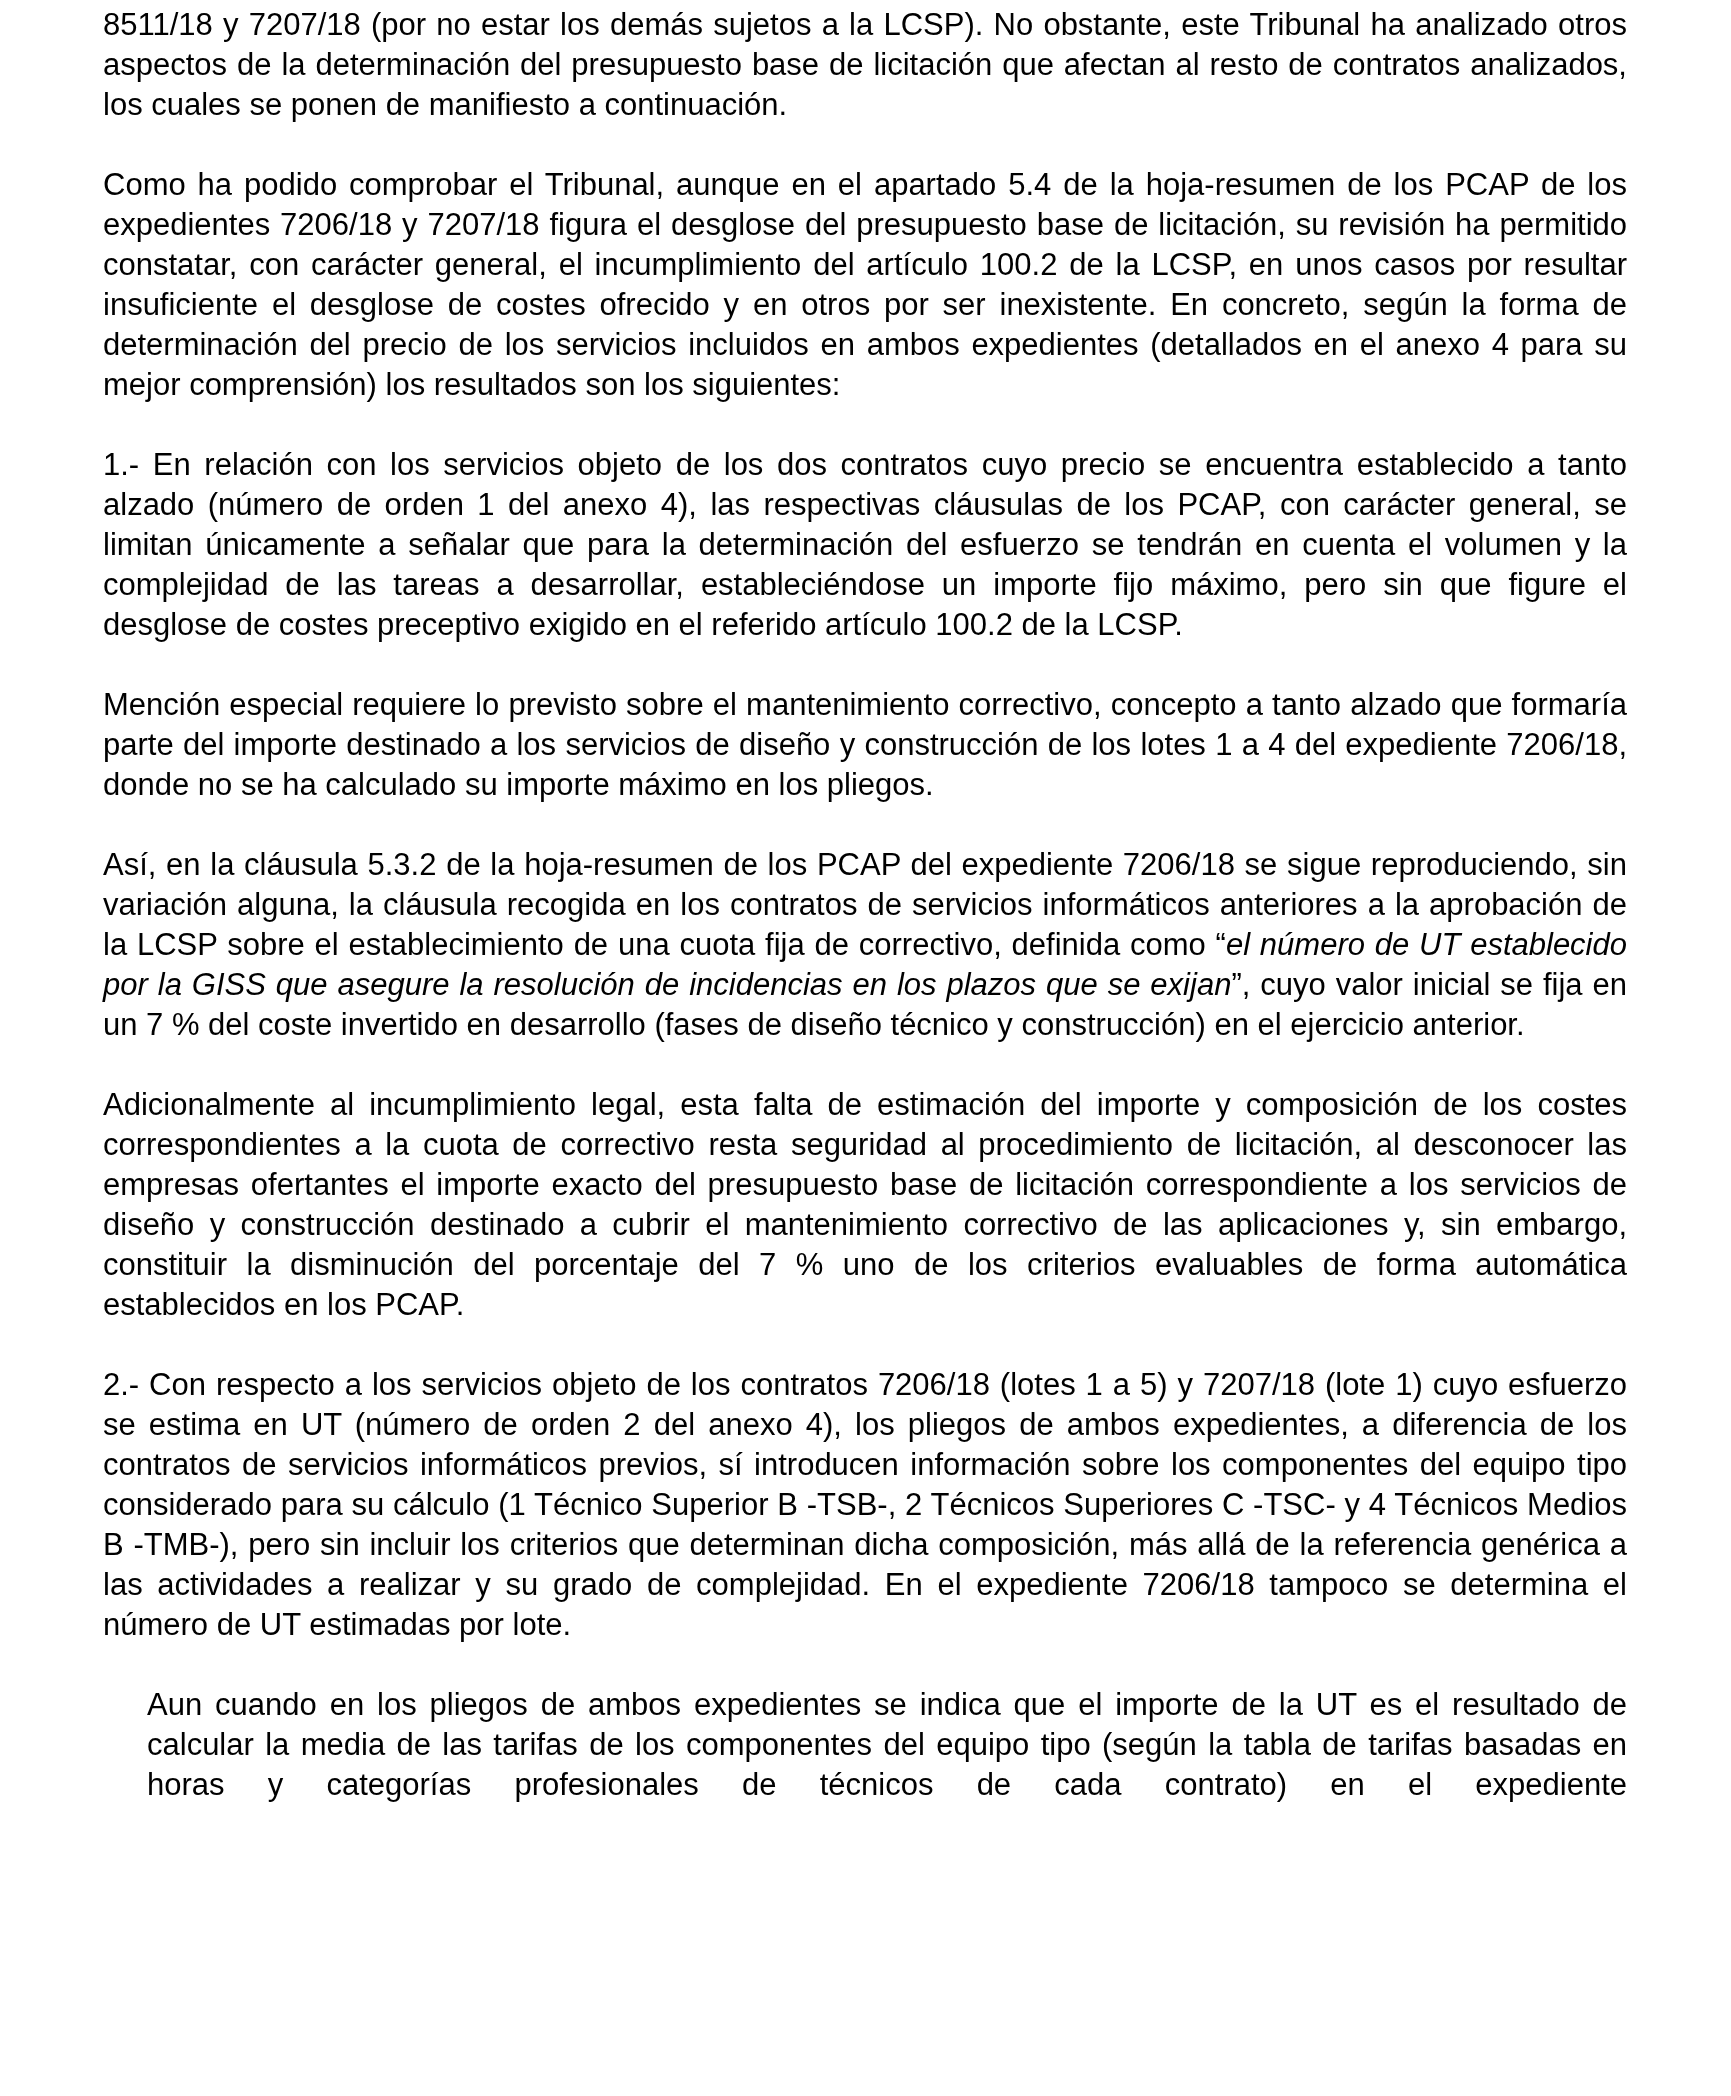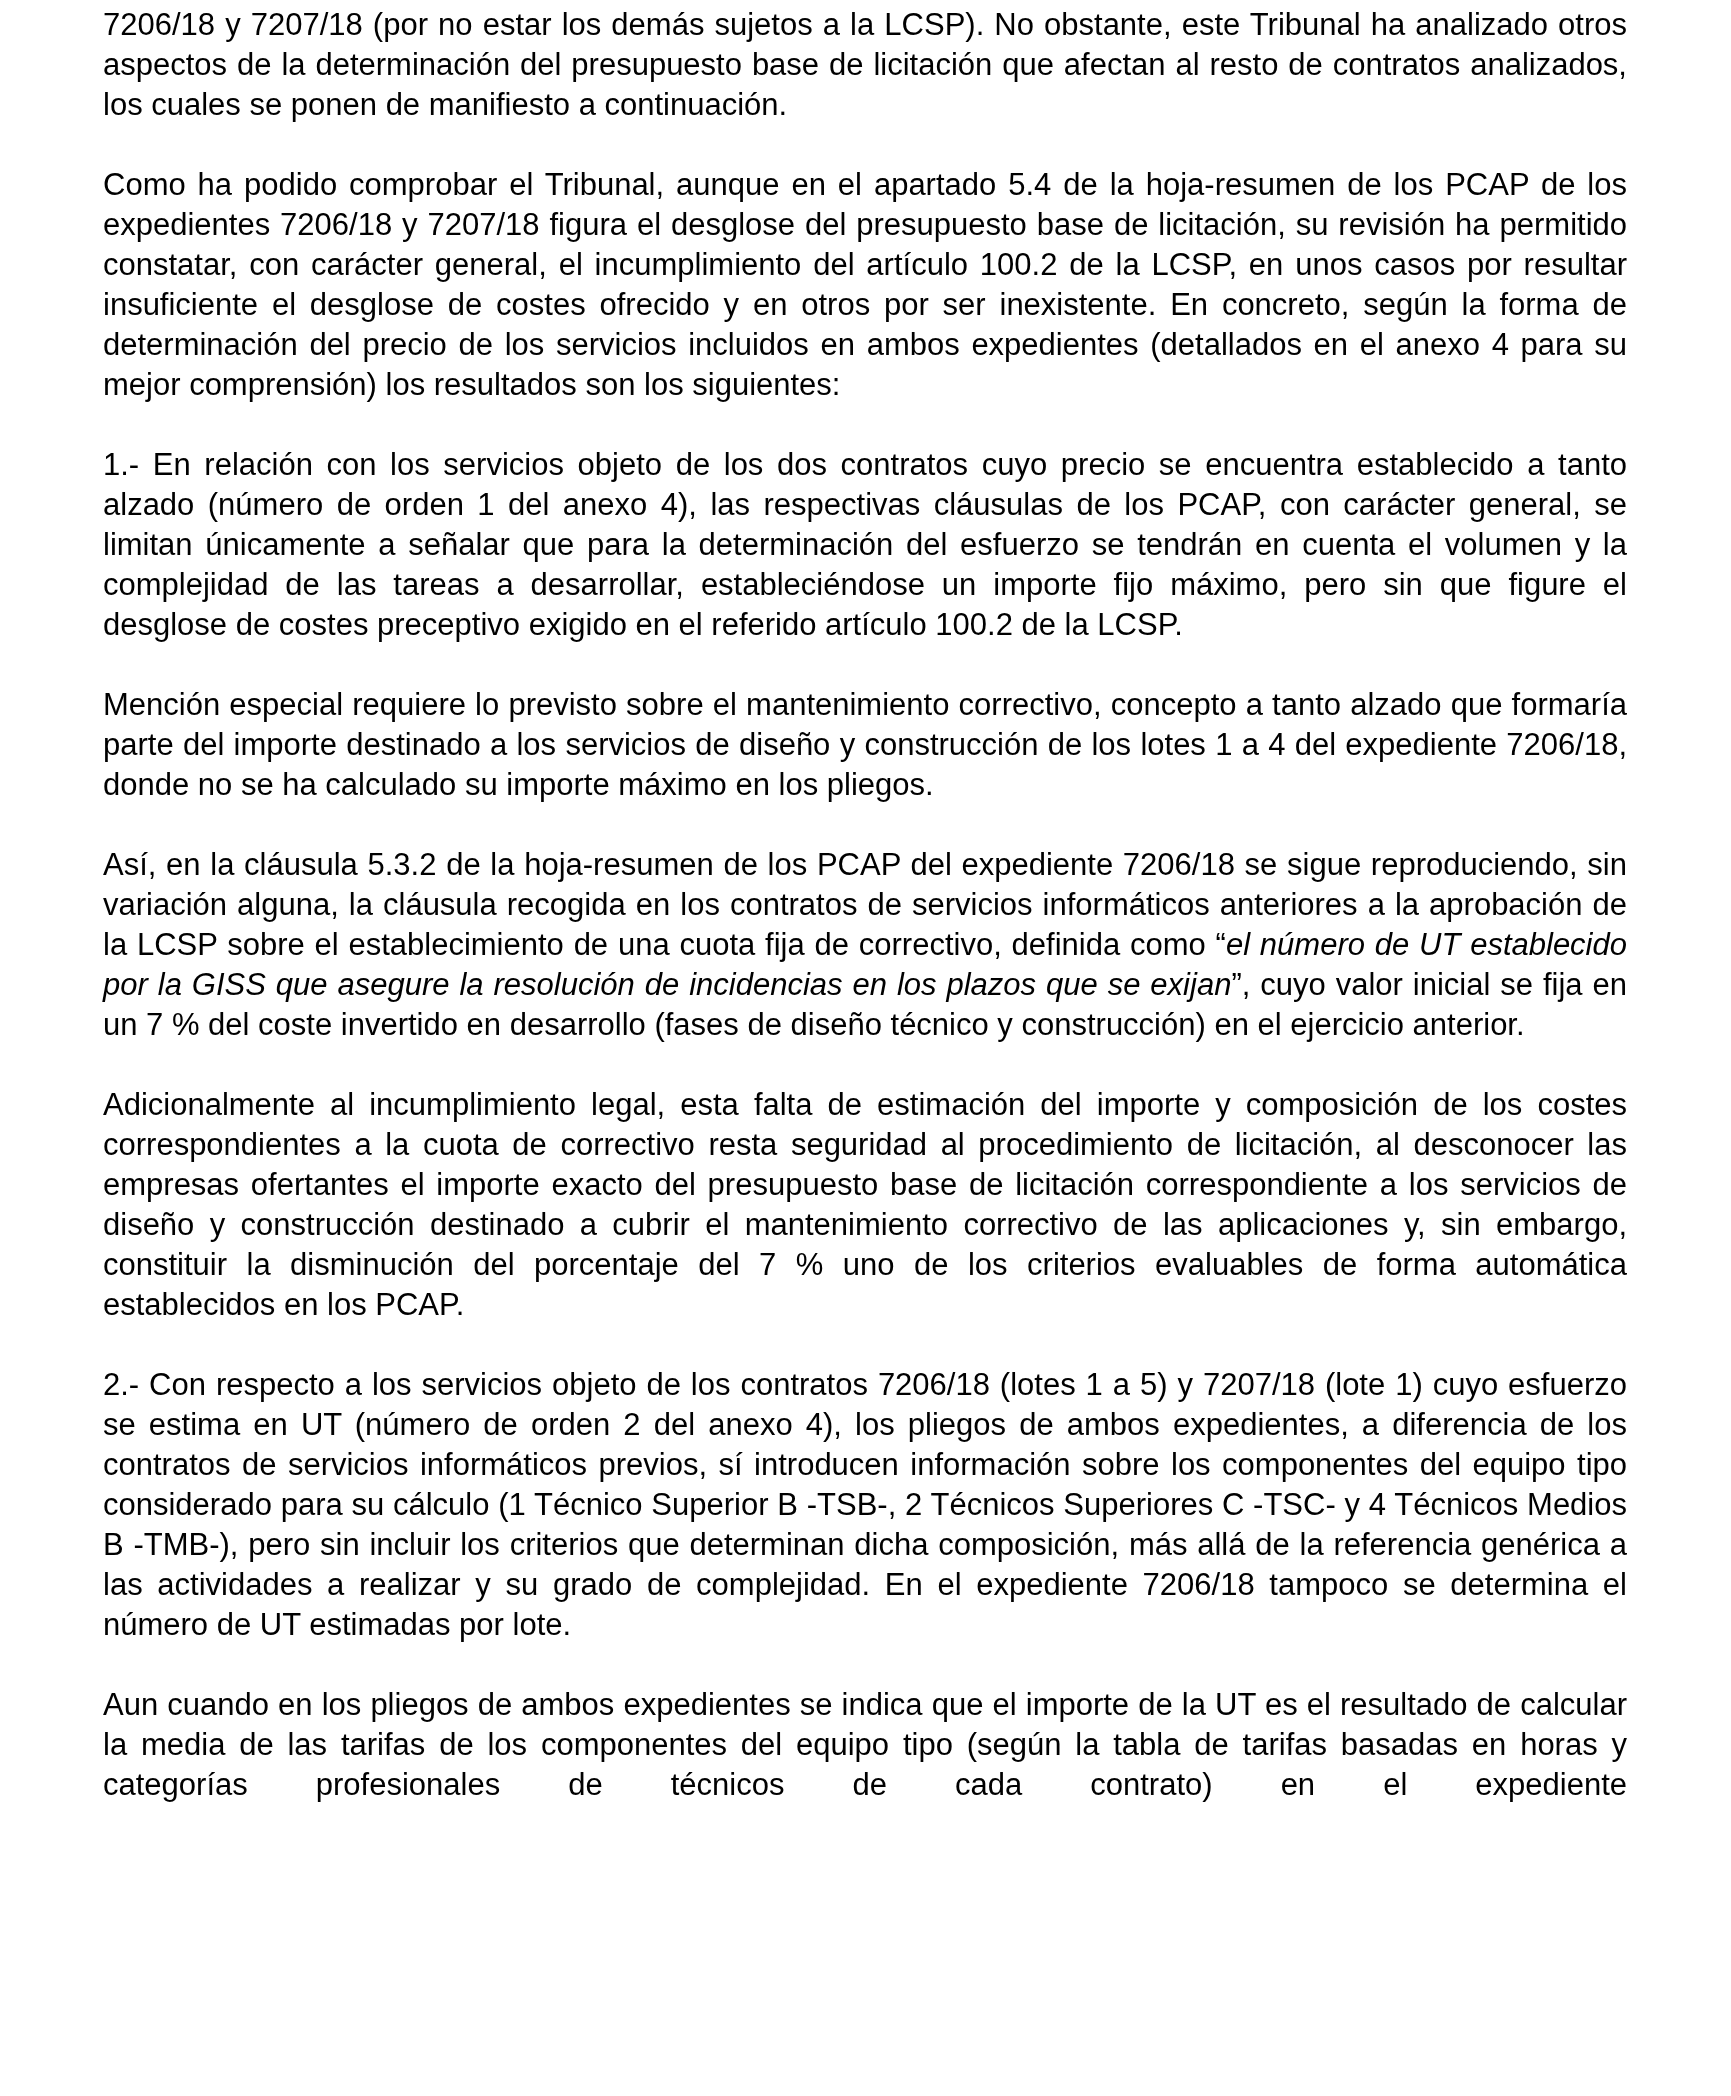--- a/index.html
+++ b/index.html
@@ -40,7 +40,7 @@
 <body>
 
 <div class="page">
-  <p class="para">7206/18 y 7207/18 (por no estar los demás sujetos a la LCSP). No obstante, este Tribunal ha analizado otros aspectos de la determinación del presupuesto base de licitación que afectan al resto de contratos analizados, los cuales se ponen de manifiesto a continuación.</p>
+  <p class="para">8511/18 y 7207/18 (por no estar los demás sujetos a la LCSP). No obstante, este Tribunal ha analizado otros aspectos de la determinación del presupuesto base de licitación que afectan al resto de contratos analizados, los cuales se ponen de manifiesto a continuación.</p>
 
 
   <p class="para">Como ha podido comprobar el Tribunal, aunque en el apartado 5.4 de la hoja-resumen de los PCAP de los expedientes 7206/18 y 7207/18 figura el desglose del presupuesto base de licitación, su revisión ha permitido constatar, con carácter general, el incumplimiento del artículo 100.2 de la LCSP, en unos casos por resultar insuficiente el desglose de costes ofrecido y en otros por ser inexistente. En concreto, según la forma de determinación del precio de los servicios incluidos en ambos expedientes (detallados en el anexo 4 para su mejor comprensión) los resultados son los siguientes:</p>

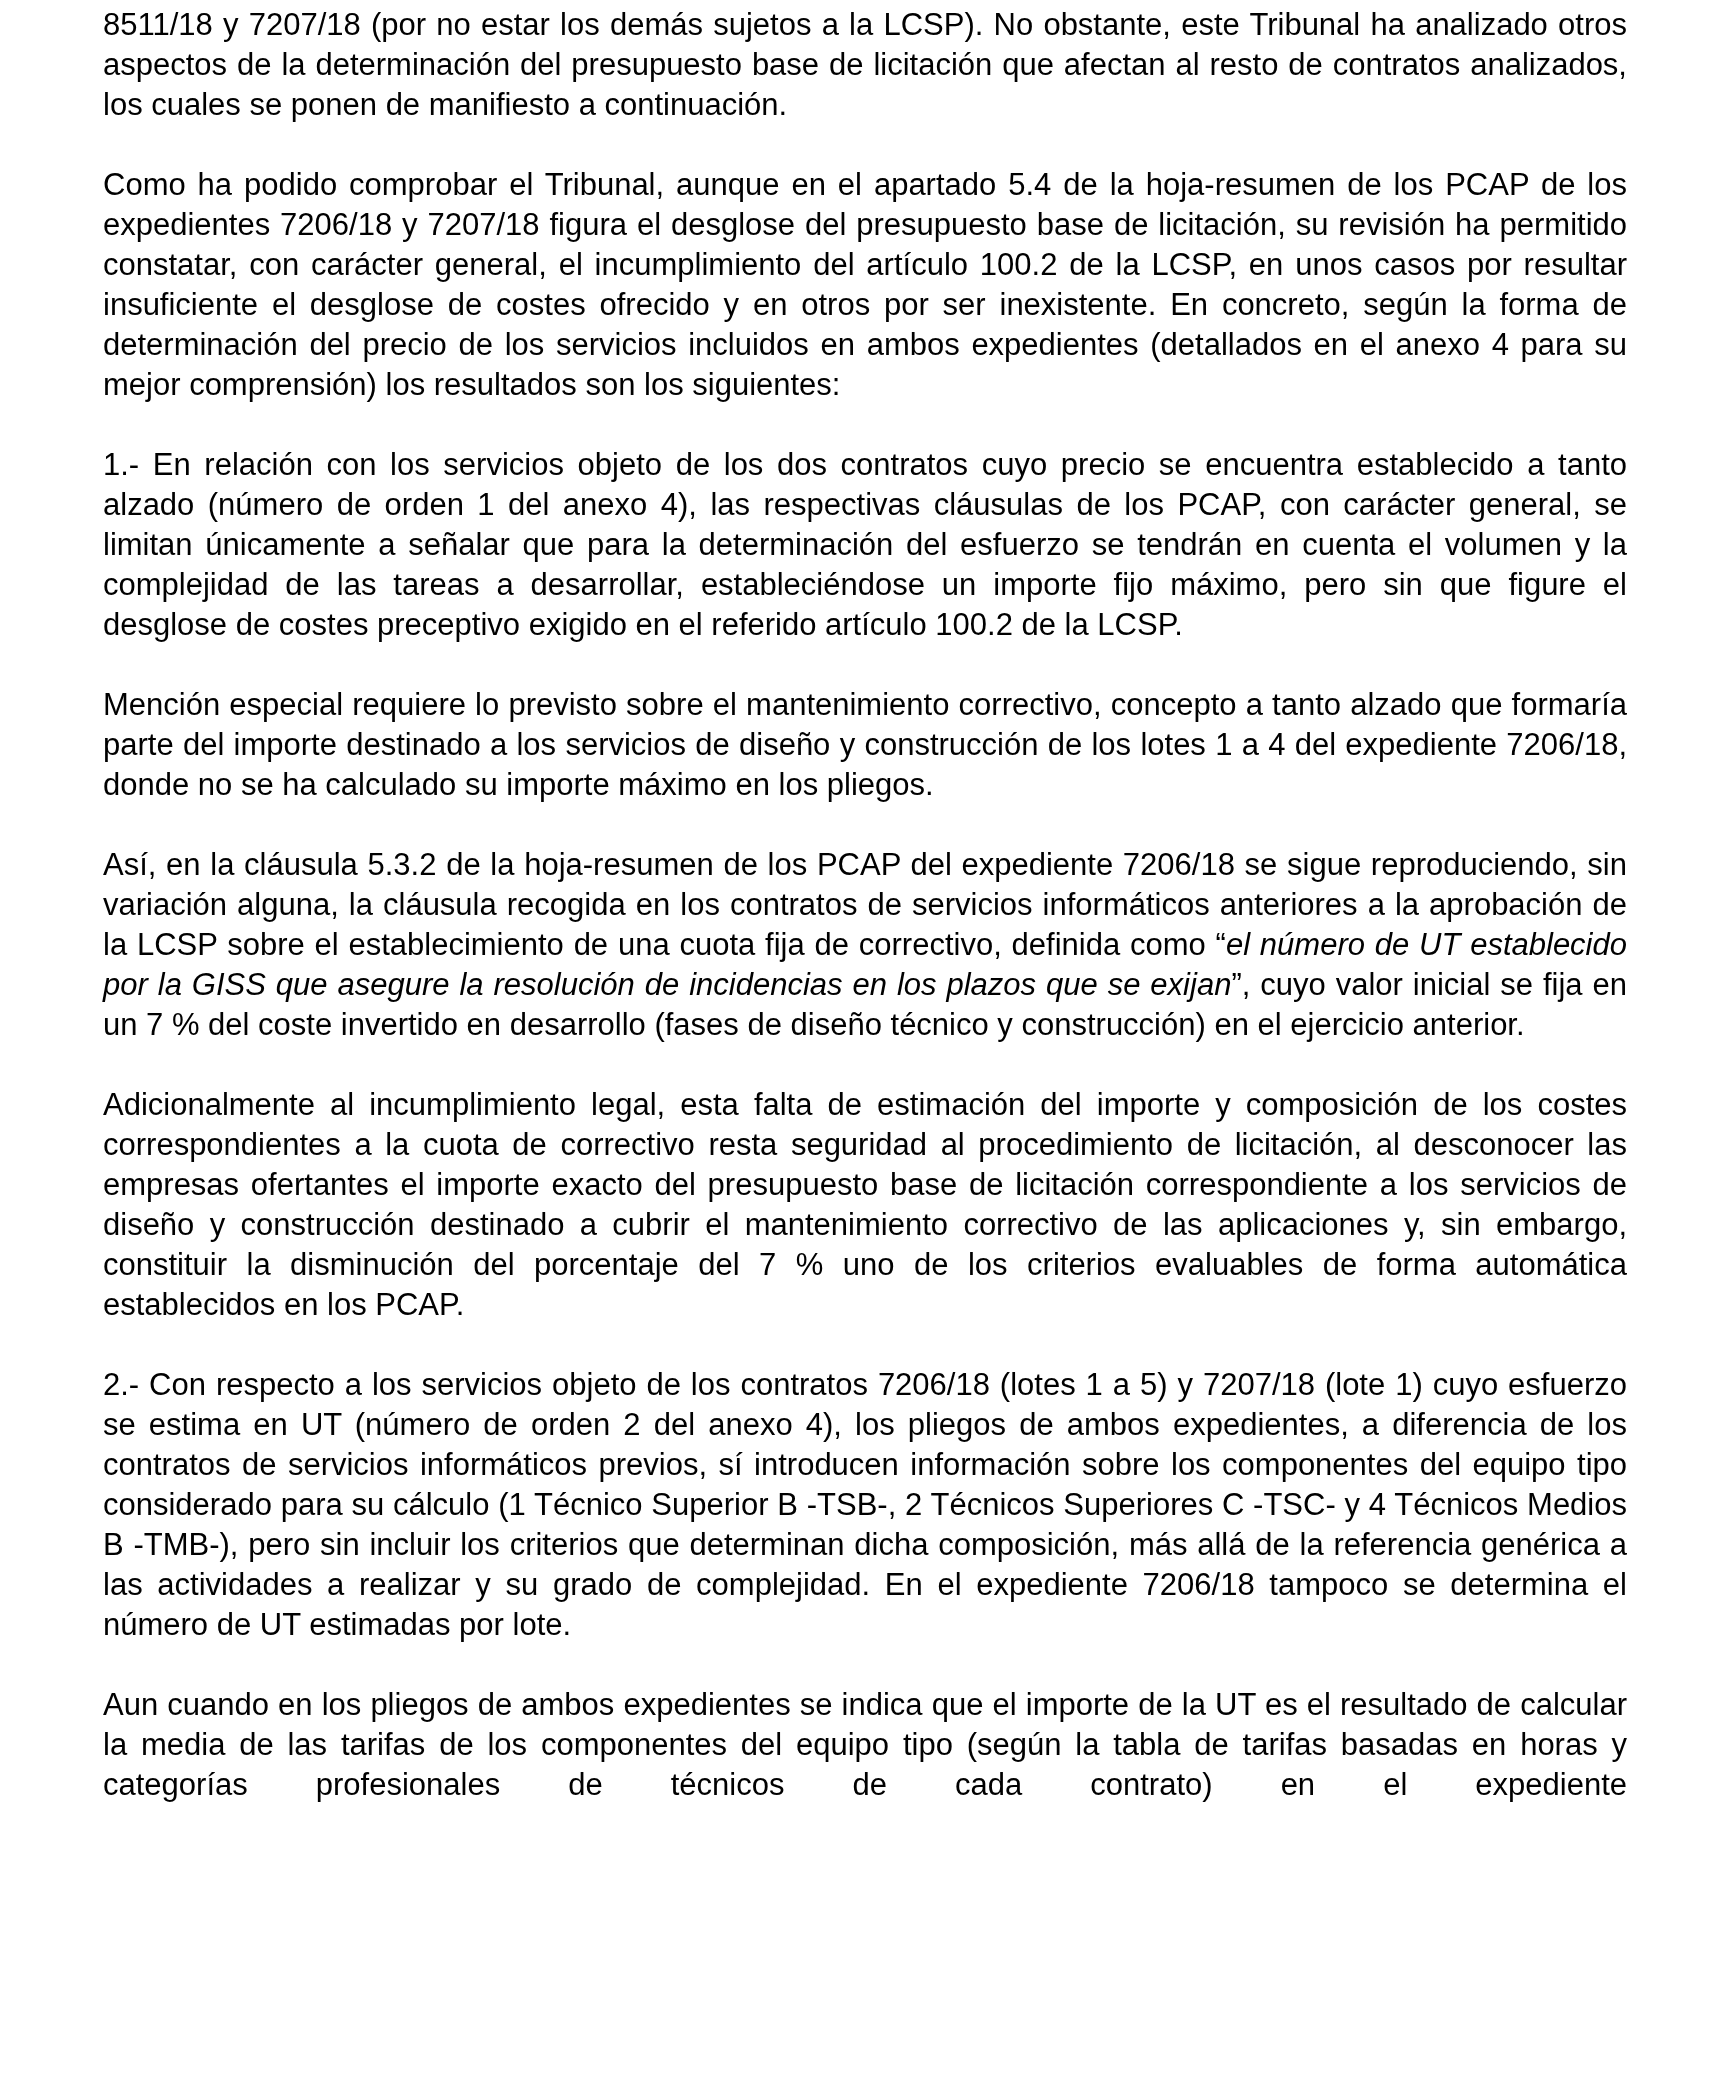--- a/index.html
+++ b/index.html
@@ -55,7 +55,7 @@
 
   <p class="para">2.- Con respecto a los servicios objeto de los contratos 7206/18 (lotes 1 a 5) y 7207/18 (lote 1) cuyo esfuerzo se estima en UT (número de orden 2 del anexo 4), los pliegos de ambos expedientes, a diferencia de los contratos de servicios informáticos previos, sí introducen información sobre los componentes del equipo tipo considerado para su cálculo (1 Técnico Superior B -TSB-, 2 Técnicos Superiores C -TSC- y 4 Técnicos Medios B -TMB-), pero sin incluir los criterios que determinan dicha composición, más allá de la referencia genérica a las actividades a realizar y su grado de complejidad. En el expediente 7206/18 tampoco se determina el número de UT estimadas por lote.</p>
 
-  <p class="para" style="text-align-last: justify;">Aun cuando en los pliegos de ambos expedientes se indica que el importe de la UT es el resultado de calcular la media de las tarifas de los componentes del equipo tipo (según la tabla de tarifas basadas en horas y categorías profesionales de técnicos de cada contrato) en el expediente</p>
+  <p class="para" style="text-align-last: justify; margin-left: 44px;">Aun cuando en los pliegos de ambos expedientes se indica que el importe de la UT es el resultado de calcular la media de las tarifas de los componentes del equipo tipo (según la tabla de tarifas basadas en horas y categorías profesionales de técnicos de cada contrato) en el expediente</p>
 </div>
 
 

